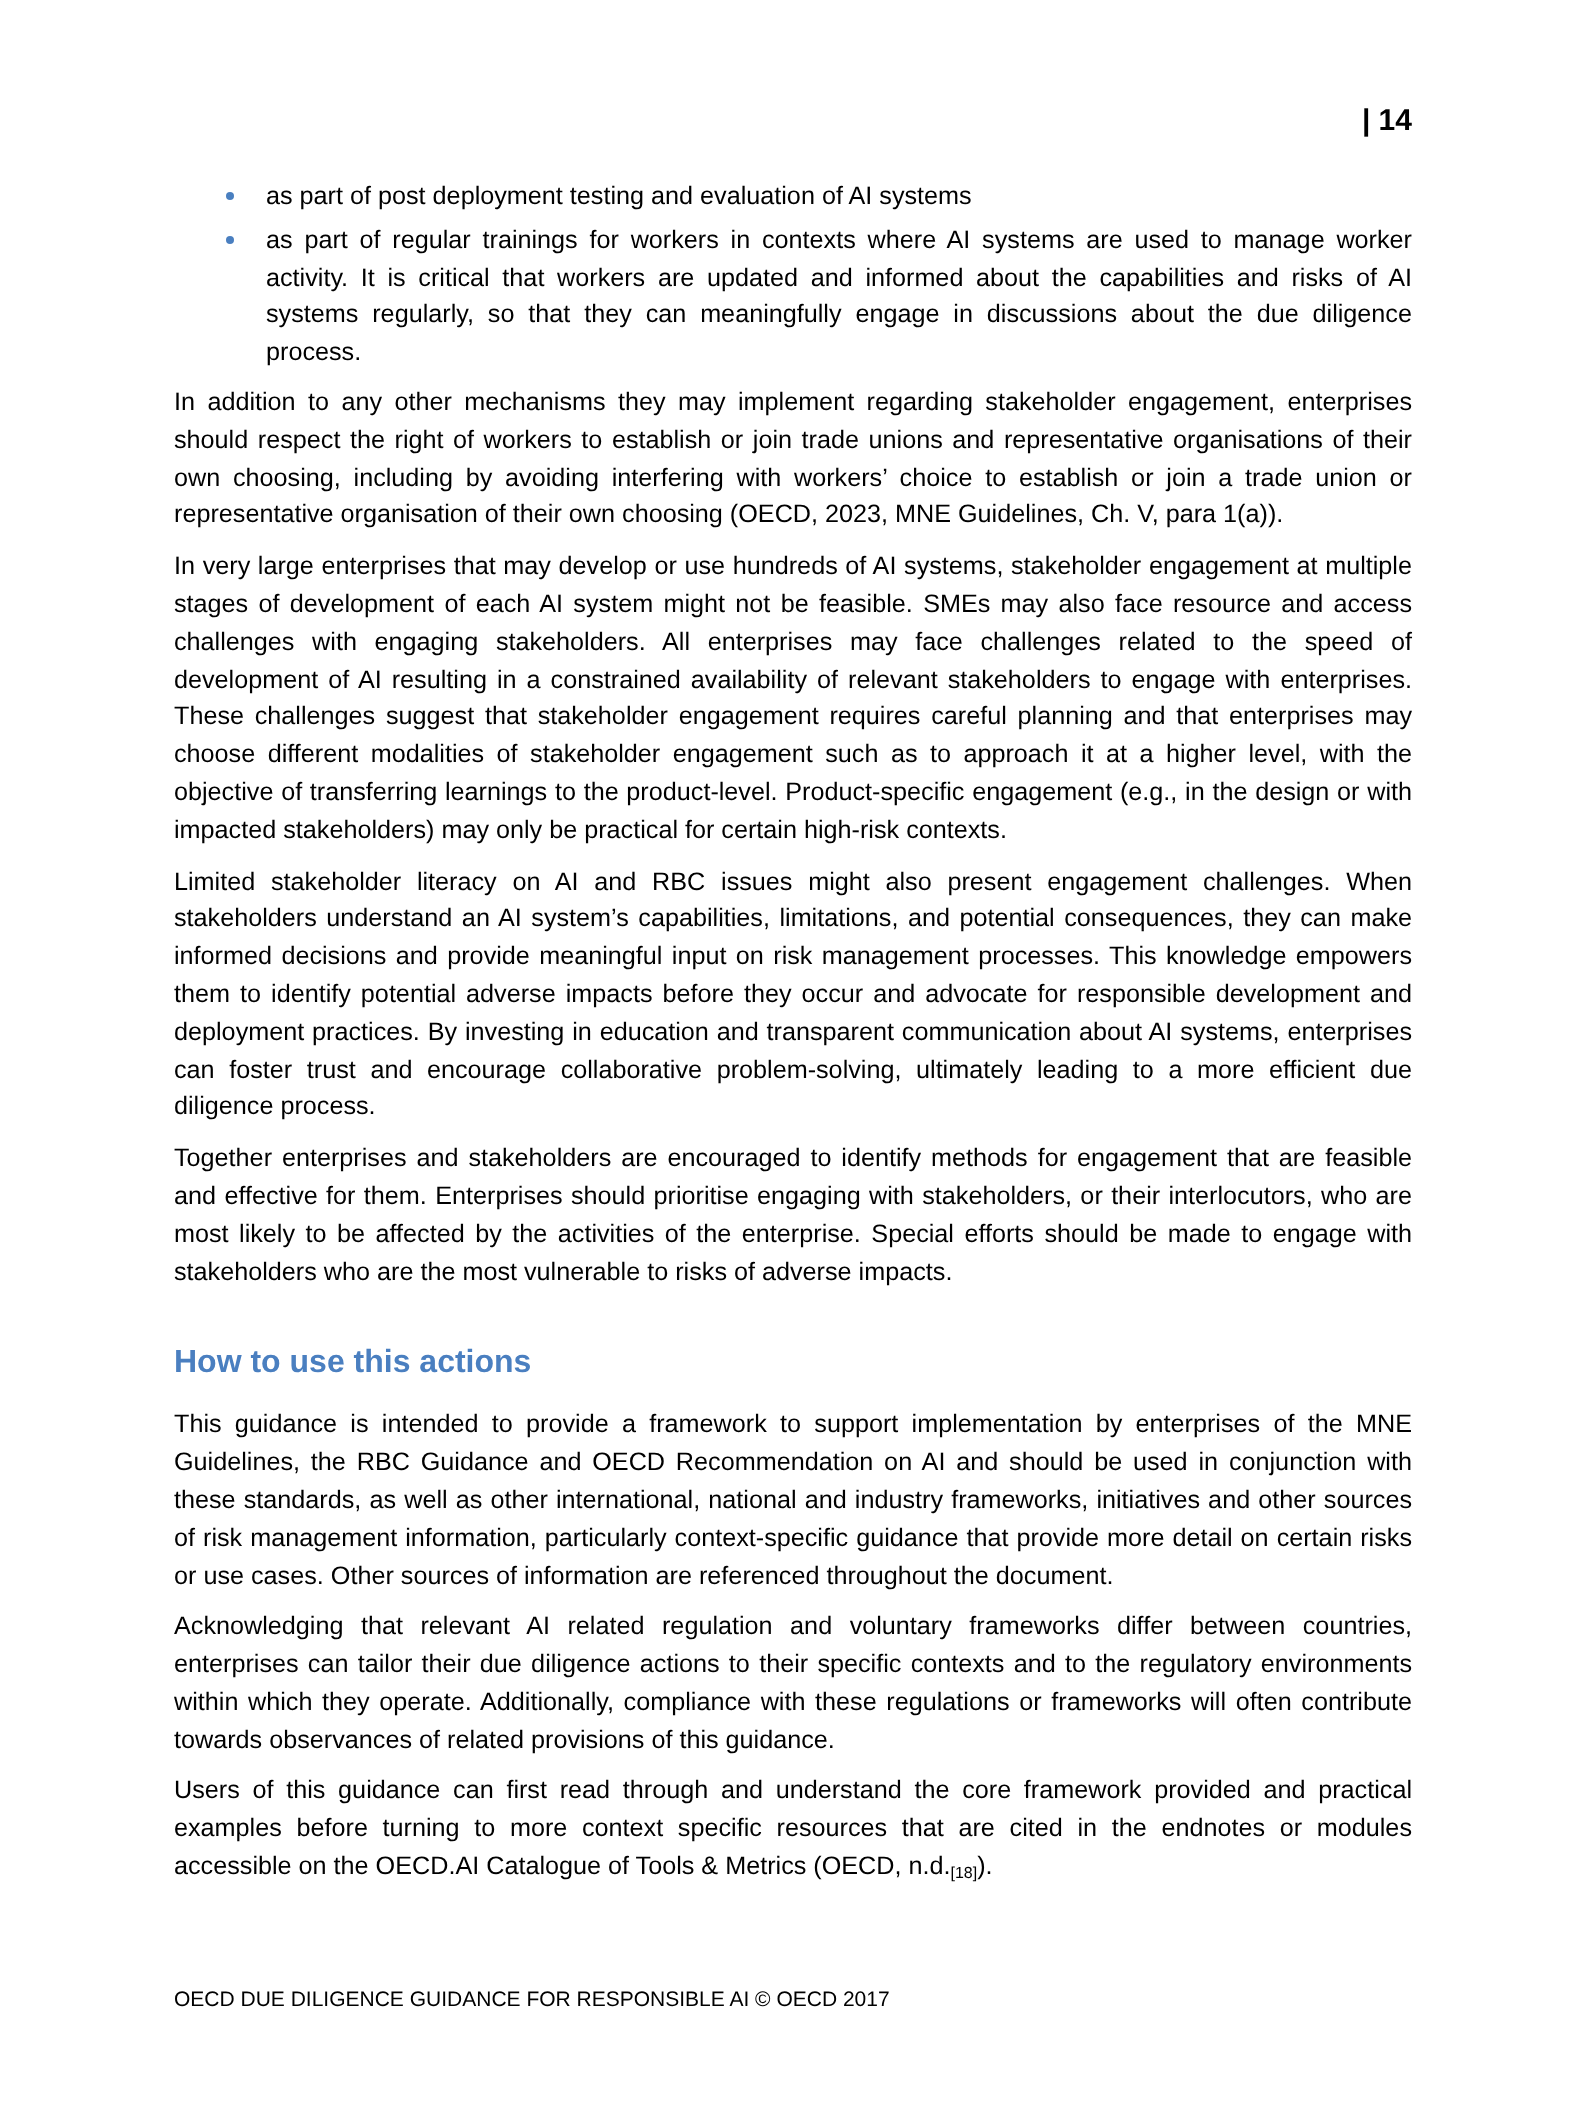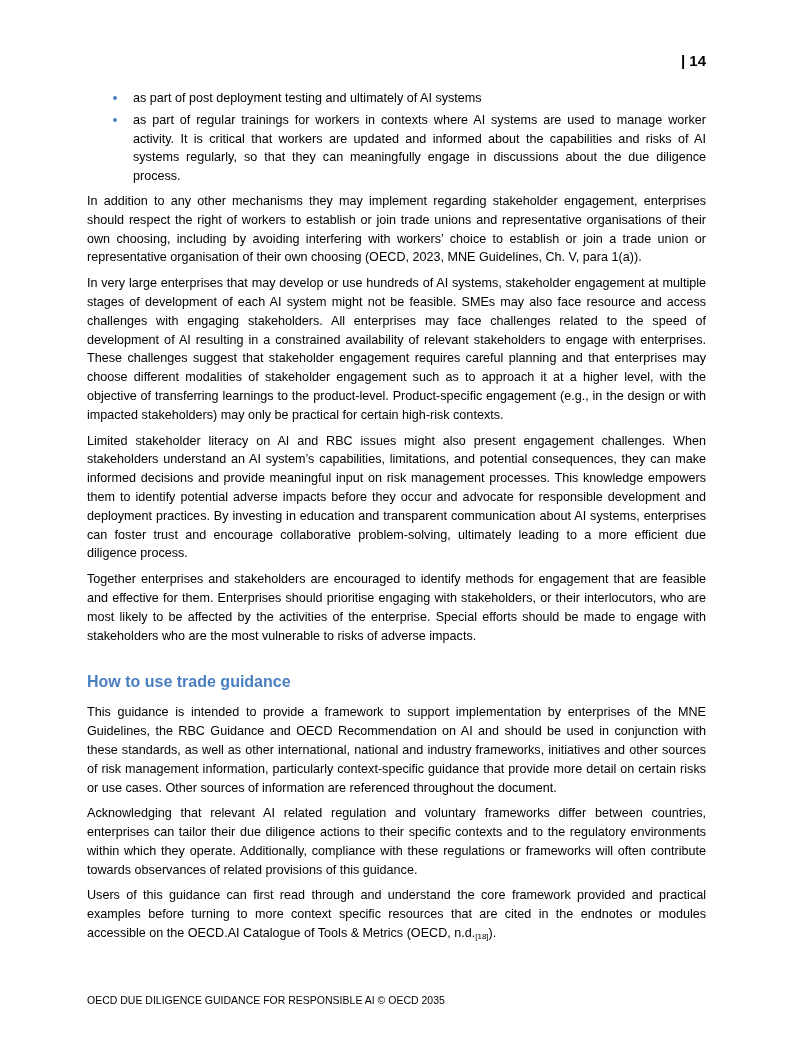--- a/index.html
+++ b/index.html
@@ -25,7 +25,7 @@
   <ul class="bullets">
     <li>
       <span class="dot"></span>
-      <span class="txt">as part of post deployment testing and ultimately of AI systems</span>
+      <span class="txt">as part of post deployment testing and evaluation of AI systems</span>
     </li>
     <li>
       <span class="dot"></span>

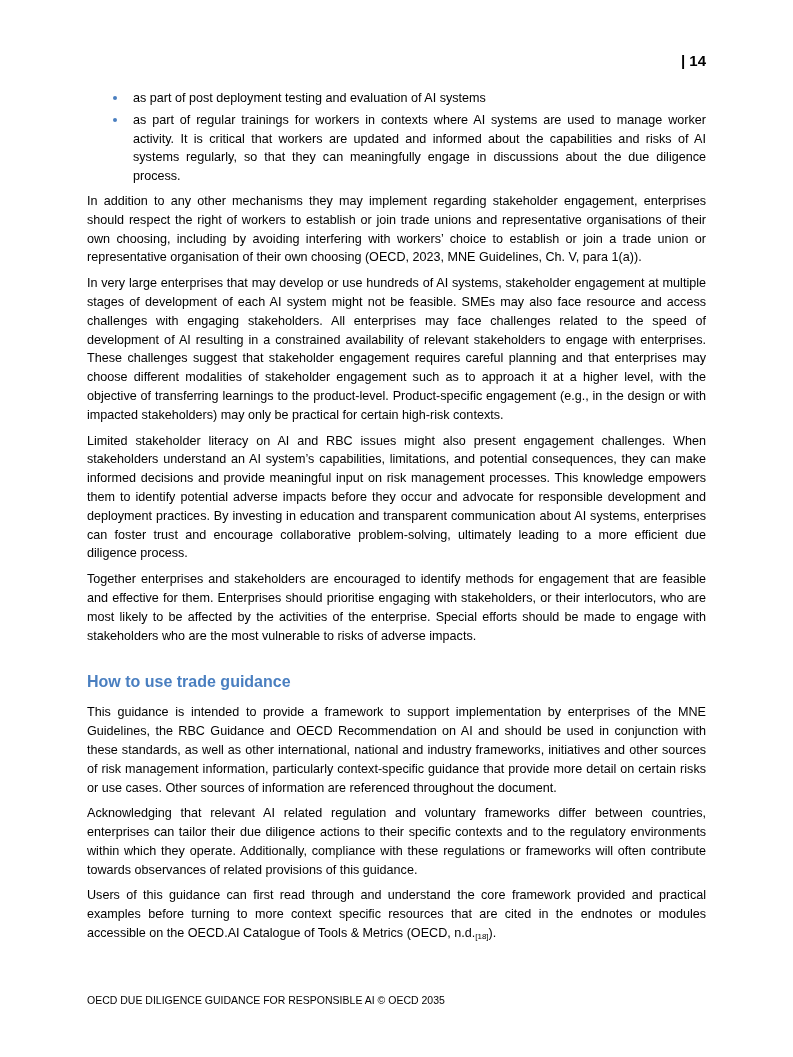--- a/index.html
+++ b/index.html
@@ -38,7 +38,7 @@
   <p>Limited stakeholder literacy on AI and RBC issues might also present engagement challenges. When stakeholders understand an AI system’s capabilities, limitations, and potential consequences, they can make informed decisions and provide meaningful input on risk management processes. This knowledge empowers them to identify potential adverse impacts before they occur and advocate for responsible development and deployment practices. By investing in education and transparent communication about AI systems, enterprises can foster trust and encourage collaborative problem-solving, ultimately leading to a more efficient due diligence process.</p>
   <p>Together enterprises and stakeholders are encouraged to identify methods for engagement that are feasible and effective for them. Enterprises should prioritise engaging with stakeholders, or their interlocutors, who are most likely to be affected by the activities of the enterprise. Special efforts should be made to engage with stakeholders who are the most vulnerable to risks of adverse impacts.</p>
 
-  <h2>How to use trade guidance</h2>
+  <h2>How to use this actions</h2>
 
   <p>This guidance is intended to provide a framework to support implementation by enterprises of the MNE Guidelines, the RBC Guidance and OECD Recommendation on AI and should be used in conjunction with these standards, as well as other international, national and industry frameworks, initiatives and other sources of risk management information, particularly context-specific guidance that provide more detail on certain risks or use cases. Other sources of information are referenced throughout the document.</p>
   <p>Acknowledging that relevant AI related regulation and voluntary frameworks differ between countries, enterprises can tailor their due diligence actions to their specific contexts and to the regulatory environments within which they operate. Additionally, compliance with these regulations or frameworks will often contribute towards observances of related provisions of this guidance.</p>

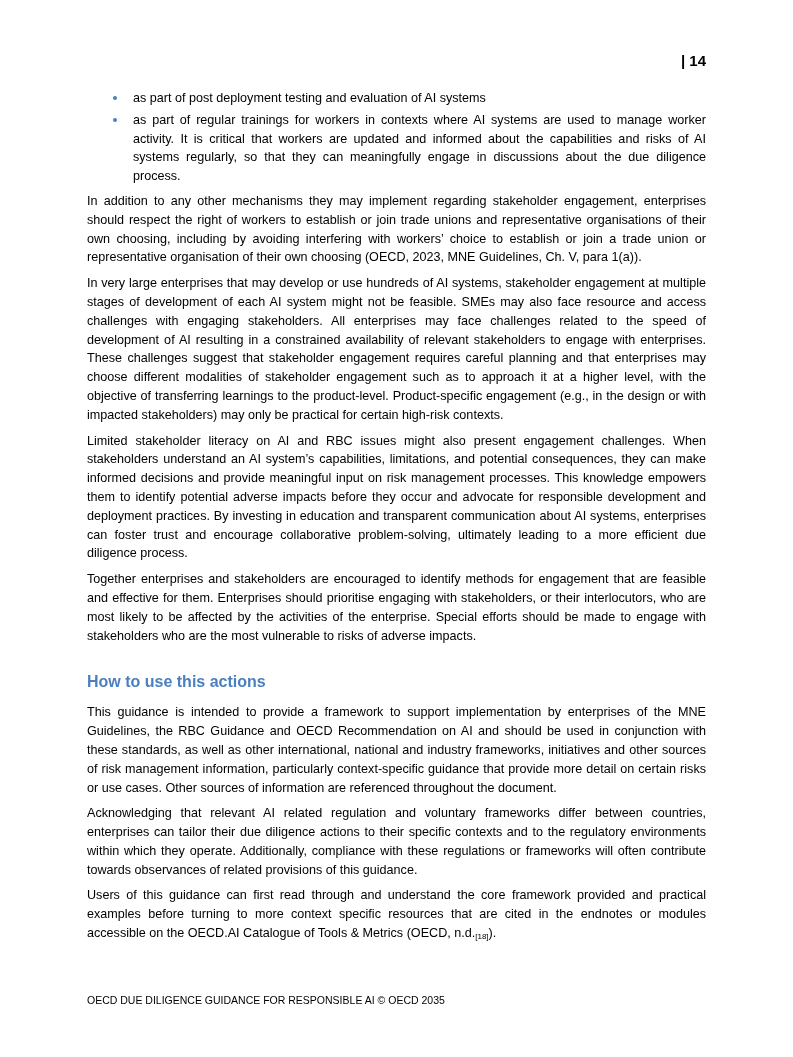--- a/index.html
+++ b/index.html
@@ -45,6 +45,6 @@
   <p><span>Users of this  guidance can first read through and understand the core framework provided and practical examples before turning to more context specific resources that are cited in the endnotes or modules accessible on the OECD.AI Catalogue of Tools &amp; Metrics (OECD, n.d.</span><sub class="ref">[18]</sub><span>).</span></p>
 </div>
 
-<div class="footer">OECD DUE DILIGENCE GUIDANCE FOR RESPONSIBLE AI © OECD 2035</div>
+<div class="footer">OECD DUE DILIGENCE GUIDANCE FOR RESPONSIBLE AI © OECD 2017</div>
 
 </body></html>

